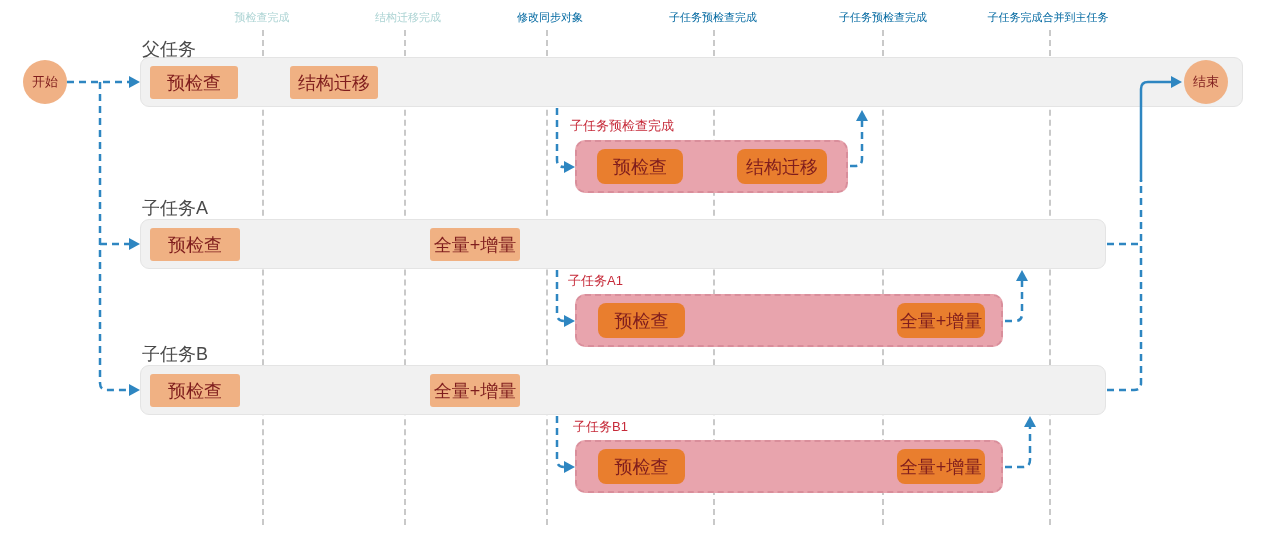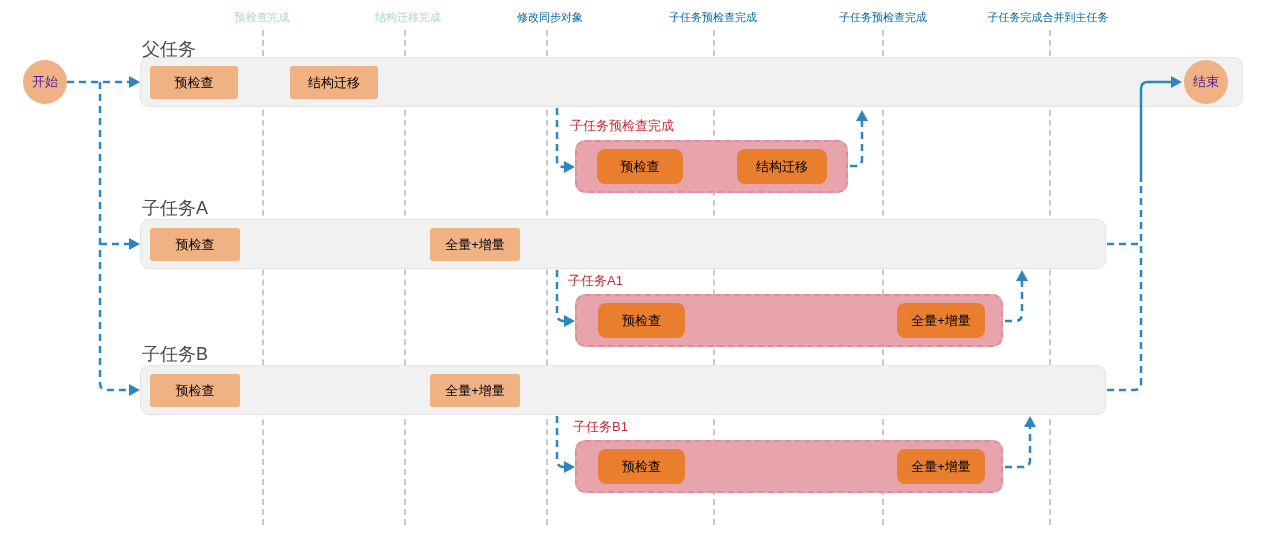--- a/index.html
+++ b/index.html
@@ -29,7 +29,7 @@
   .sub-label { position:absolute; font-size:13px; color:#c62a39; white-space:nowrap; z-index:5; }
 
   .node { position:absolute; width:44px; height:44px; border-radius:50%;
-          background:#f0b185; color:#4c1d95; font-size:13px;
+          background:#f0b185; color:#7f1d1d; font-size:13px;
           display:flex; align-items:center; justify-content:center; z-index:6; }
 
   svg.connectors { position:absolute; left:0; top:0; z-index:5; pointer-events:none; }

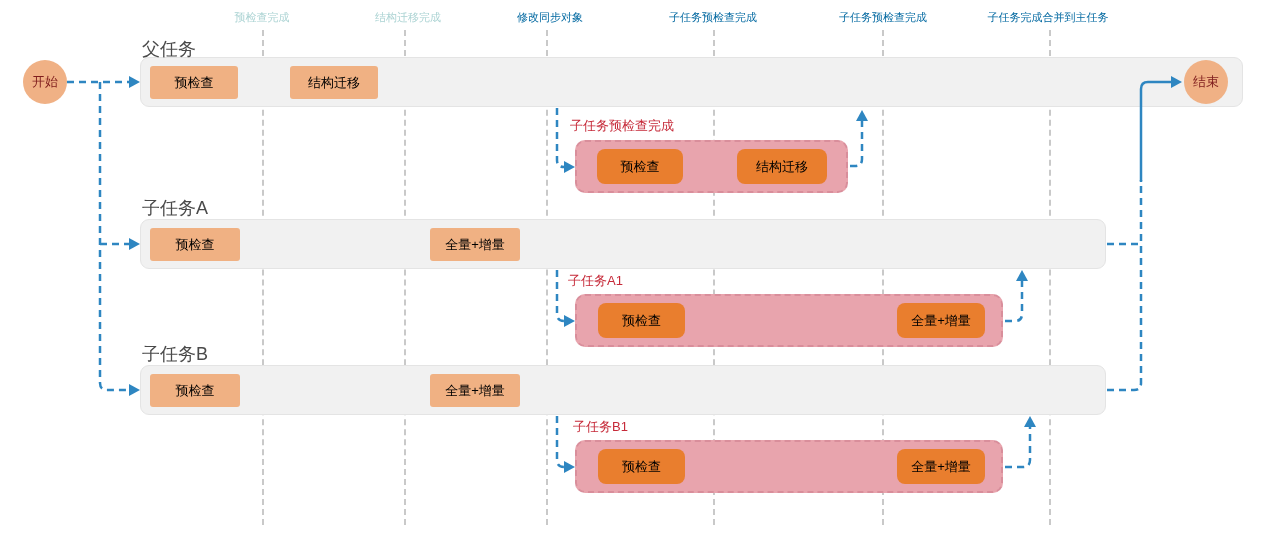--- a/index.html
+++ b/index.html
@@ -20,7 +20,7 @@
          border-radius:9px; z-index:2; }
 
   .chip { position:absolute; display:flex; align-items:center; justify-content:center;
-          color:#000000; font-size:13px; white-space:nowrap; z-index:5; }
+          color:#7f1d1d; font-size:18px; white-space:nowrap; z-index:5; }
   .chip.light { background:#f0b183; border-radius:3px; }
   .chip.dark  { background:#e97e2e; border-radius:8px; }
 

